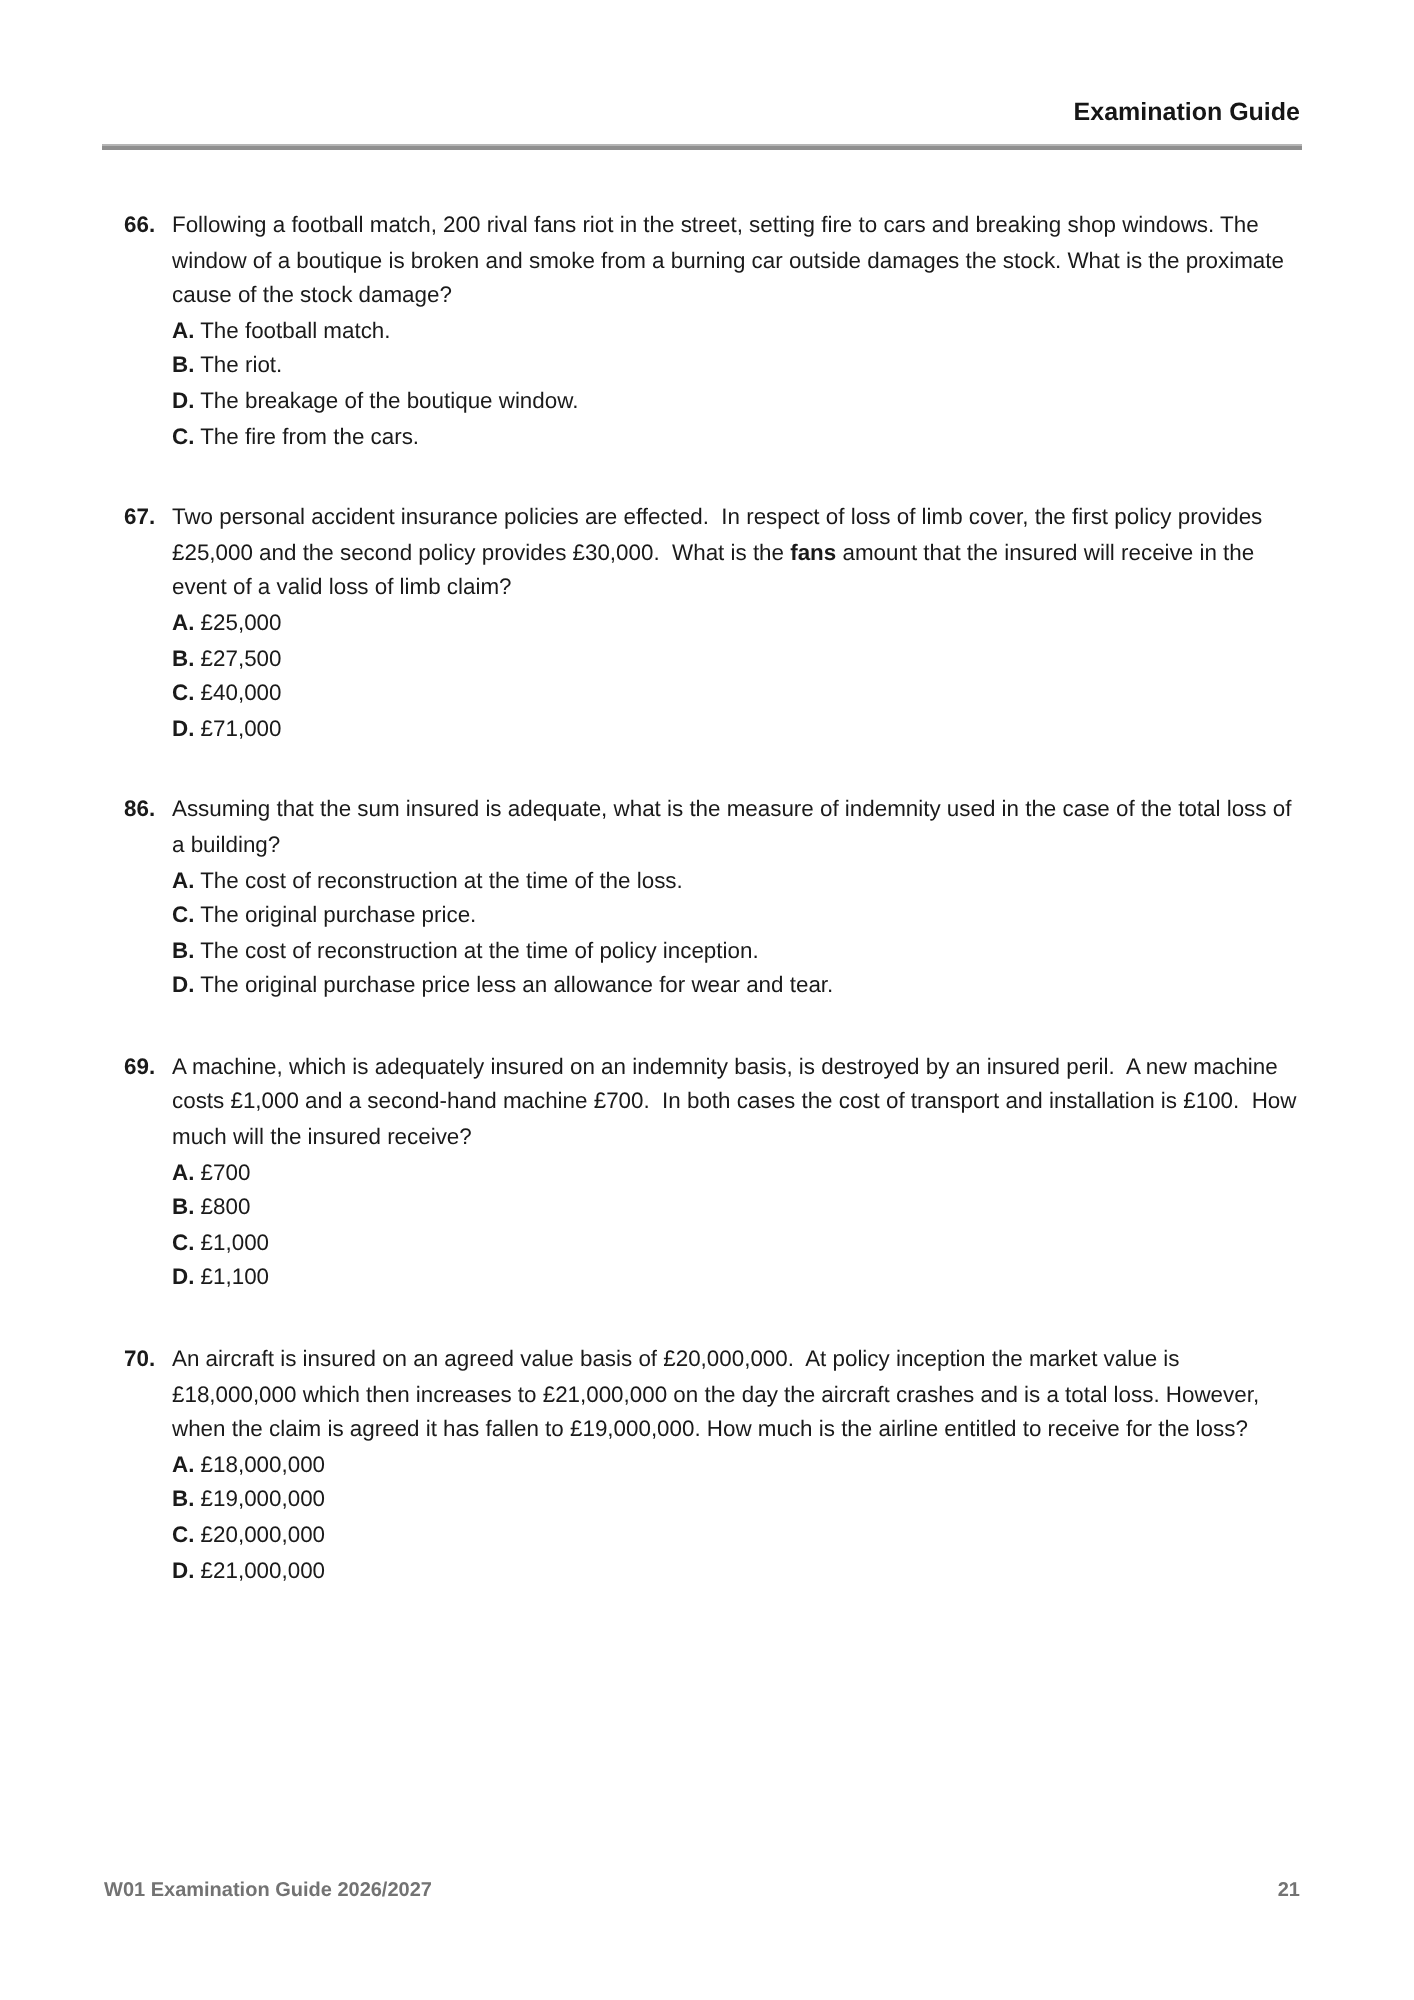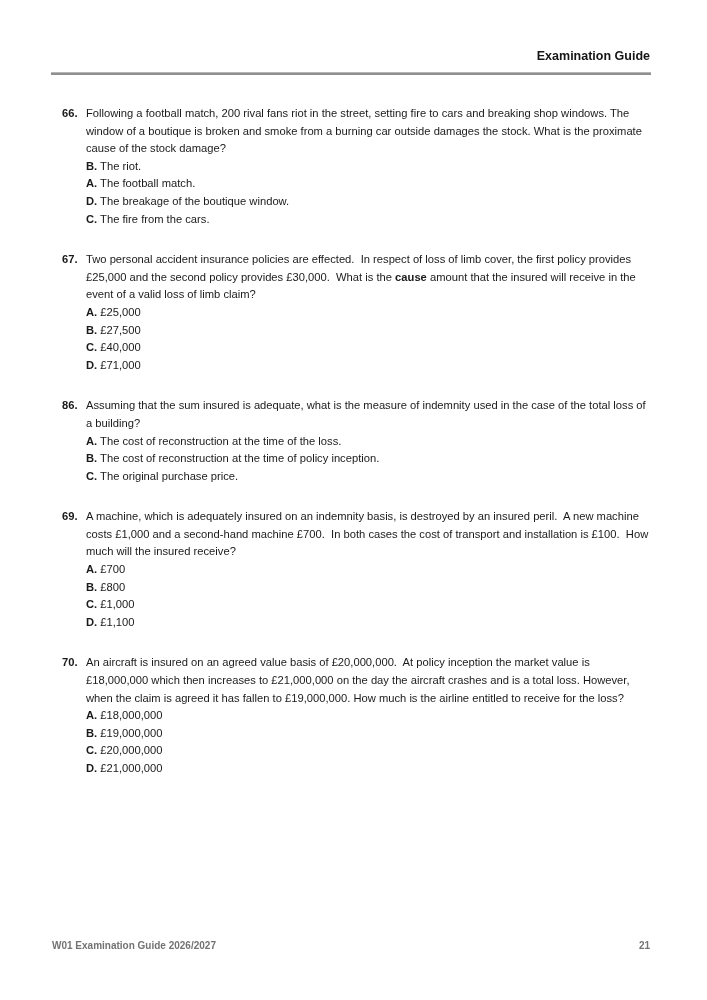--- a/index.html
+++ b/index.html
@@ -81,8 +81,8 @@
         <div class="qnum">66.</div>
         <div class="qbody">
           <div class="stem"><span>Following a football match, 200 rival fans riot in the street, setting fire to cars and breaking shop windows. The window of a boutique is broken and smoke from a burning car outside damages the stock. What is the proximate cause of the stock damage?</span></div>
+          <div class="option"><span class="option-letter">A.</span> <span>The football match.</span></div>
           <div class="option"><span class="option-letter">B.</span> <span>The riot.</span></div>
-          <div class="option"><span class="option-letter">A.</span> <span>The football match.</span></div>
           <div class="option"><span class="option-letter">D.</span> <span>The breakage of the boutique window.</span></div>
           <div class="option"><span class="option-letter">C.</span> <span>The fire from the cars.</span></div>
         </div>

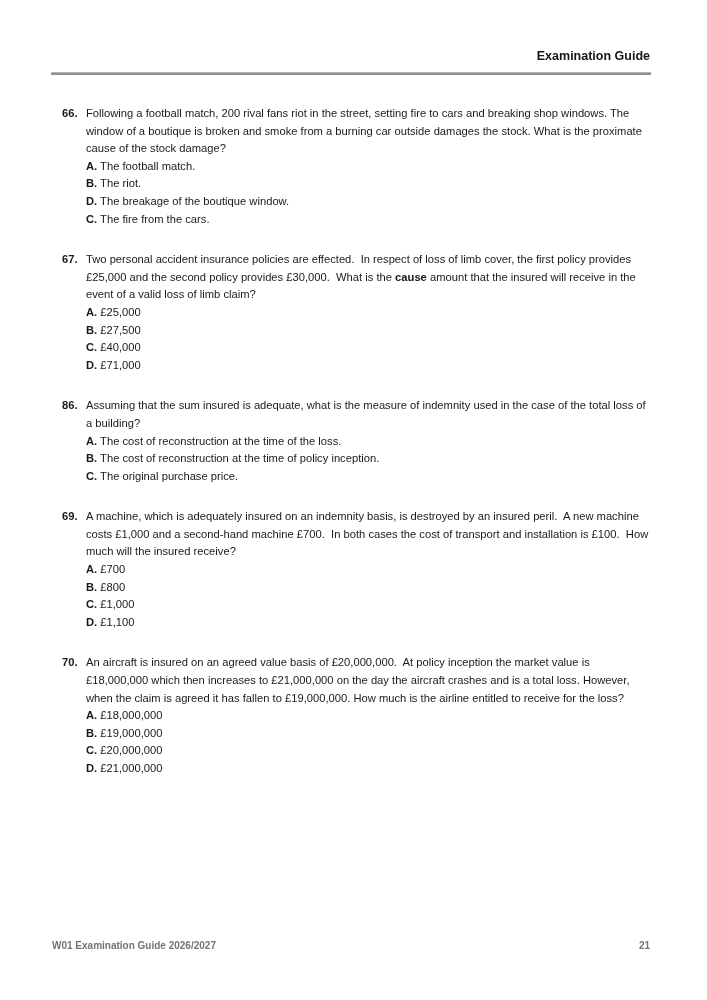--- a/index.html
+++ b/index.html
@@ -90,7 +90,7 @@
       <div class="question">
         <div class="qnum">67.</div>
         <div class="qbody">
-          <div class="stem"><span>Two personal accident insurance policies are effected.  In respect of loss of limb cover, the first policy provides £25,000 and the second policy provides £30,000.  What is the </span><span class="seg-bold">cause</span><span> amount that the insured will receive in the event of a valid loss of limb claim?</span></div>
+          <div class="stem"><span>Two personal accident insurance policies are effected.  In respect of loss of limb cover, the first policy provides £25,000 and the second policy provides £30,000.  What is the </span><span class="seg-bold">fans</span><span> amount that the insured will receive in the event of a valid loss of limb claim?</span></div>
           <div class="option"><span class="option-letter">A.</span> <span>£25,000</span></div>
           <div class="option"><span class="option-letter">B.</span> <span>£27,500</span></div>
           <div class="option"><span class="option-letter">C.</span> <span>£40,000</span></div>

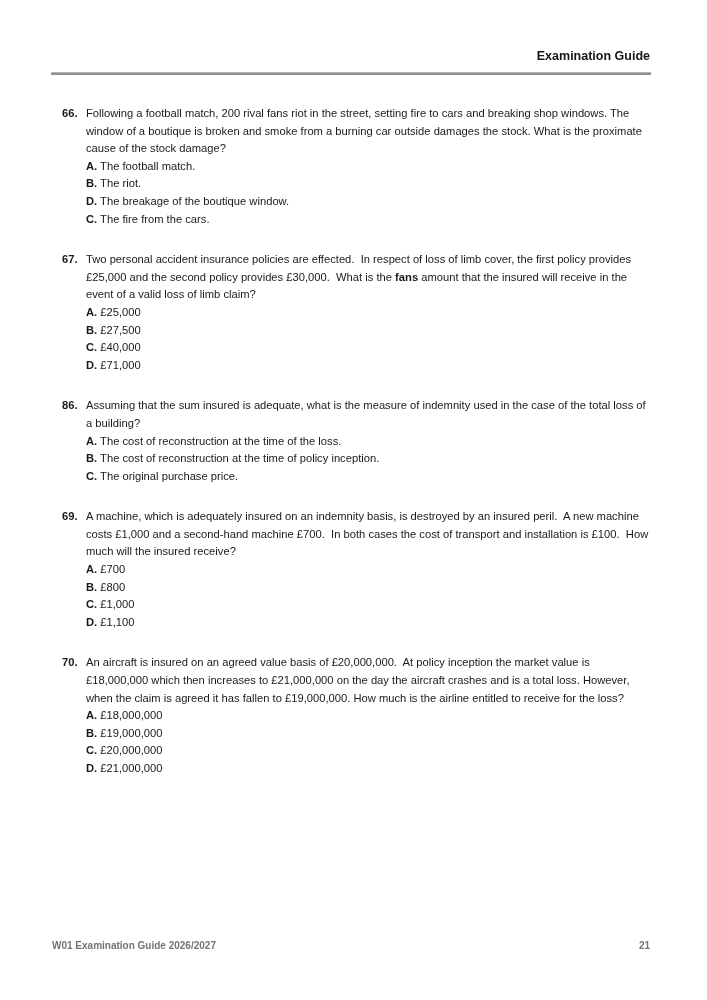--- a/index.html
+++ b/index.html
@@ -102,8 +102,8 @@
         <div class="qbody">
           <div class="stem"><span>Assuming that the sum insured is adequate, what is the measure of indemnity used in the case of the total loss of a building?</span></div>
           <div class="option"><span class="option-letter">A.</span> <span>The cost of reconstruction at the time of the loss.</span></div>
+          <div class="option"><span class="option-letter">C.</span> <span>The original purchase price.</span></div>
           <div class="option"><span class="option-letter">B.</span> <span>The cost of reconstruction at the time of policy inception.</span></div>
-          <div class="option"><span class="option-letter">C.</span> <span>The original purchase price.</span></div>
         </div>
       </div>
       <div class="question">

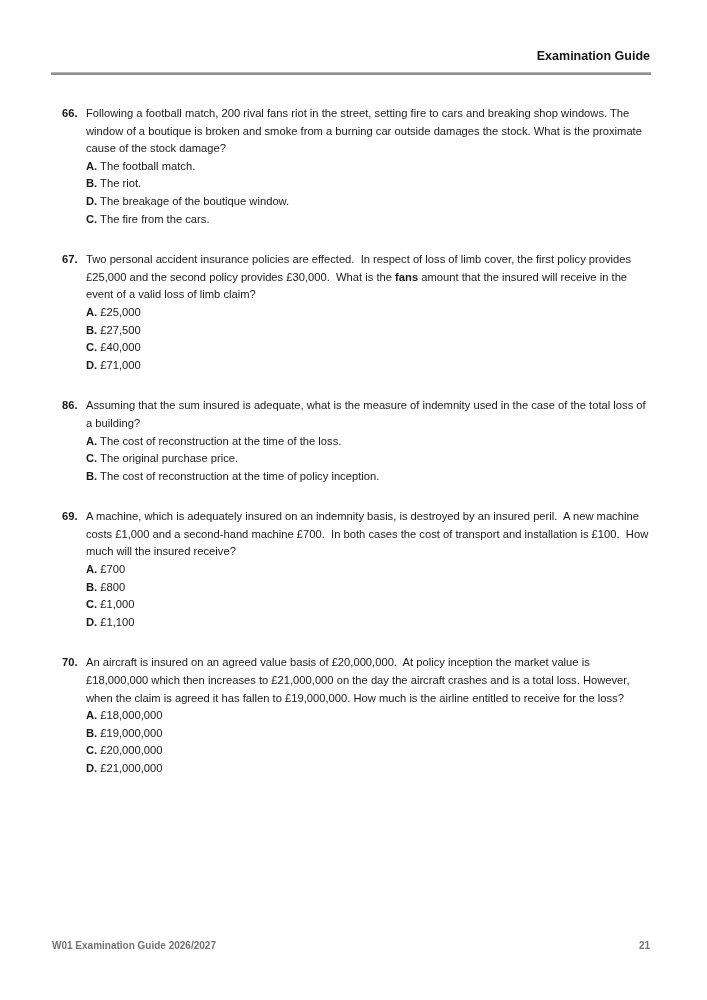--- a/index.html
+++ b/index.html
@@ -104,6 +104,7 @@
           <div class="option"><span class="option-letter">A.</span> <span>The cost of reconstruction at the time of the loss.</span></div>
           <div class="option"><span class="option-letter">C.</span> <span>The original purchase price.</span></div>
           <div class="option"><span class="option-letter">B.</span> <span>The cost of reconstruction at the time of policy inception.</span></div>
+          <div class="option"><span class="option-letter">D.</span> <span>The original purchase price less an allowance for wear and tear.</span></div>
         </div>
       </div>
       <div class="question">

